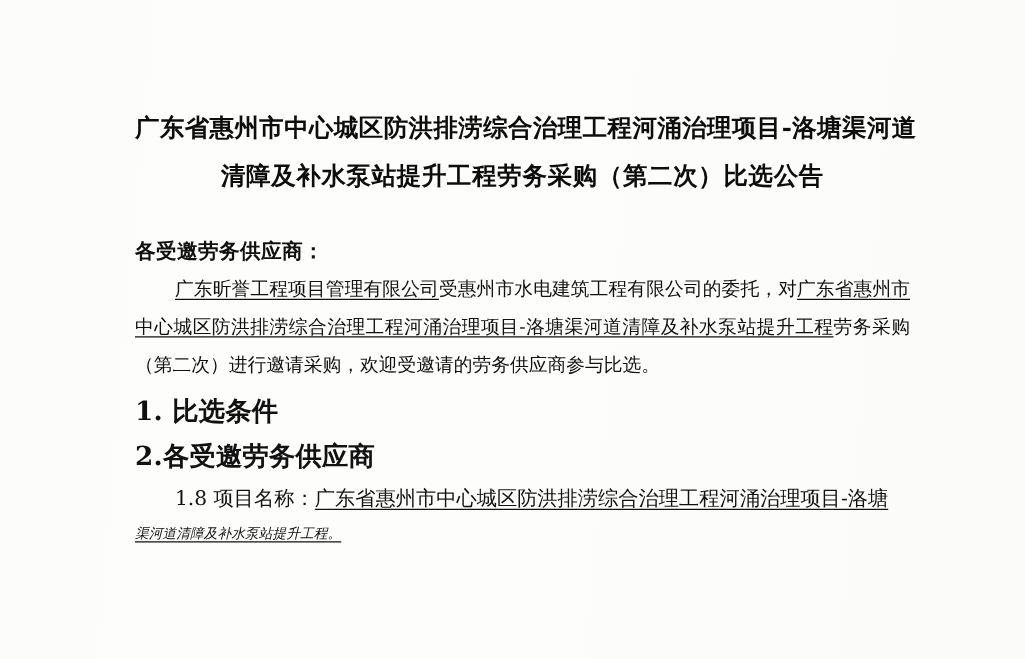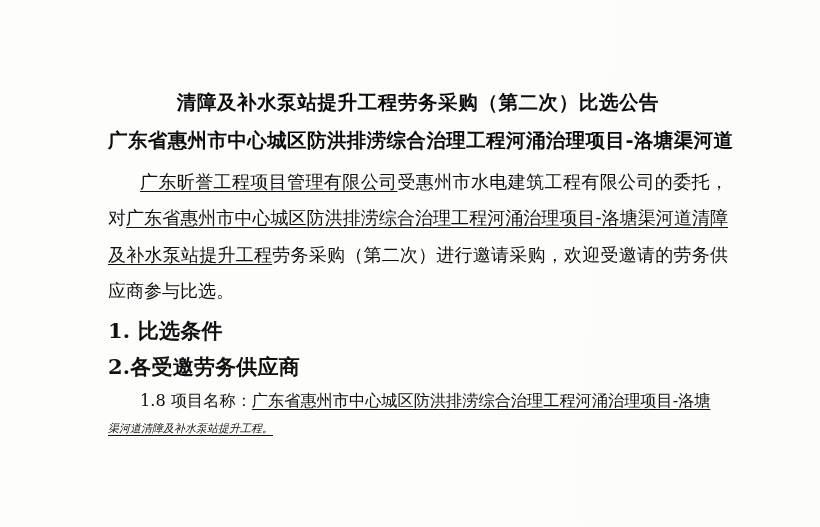--- a/index.html
+++ b/index.html
@@ -107,8 +107,8 @@
   <div class="doc-body">
 
     <div class="title">
+      <span class="line line1">广东省惠州市中心城区防洪排涝综合治理工程河涌治理项目-洛塘渠河道</span>
       <span class="line line2">清障及补水泵站提升工程劳务采购（第二次）比选公告</span>
-      <span class="line line1">广东省惠州市中心城区防洪排涝综合治理工程河涌治理项目-洛塘渠河道</span>
     </div>
 
 

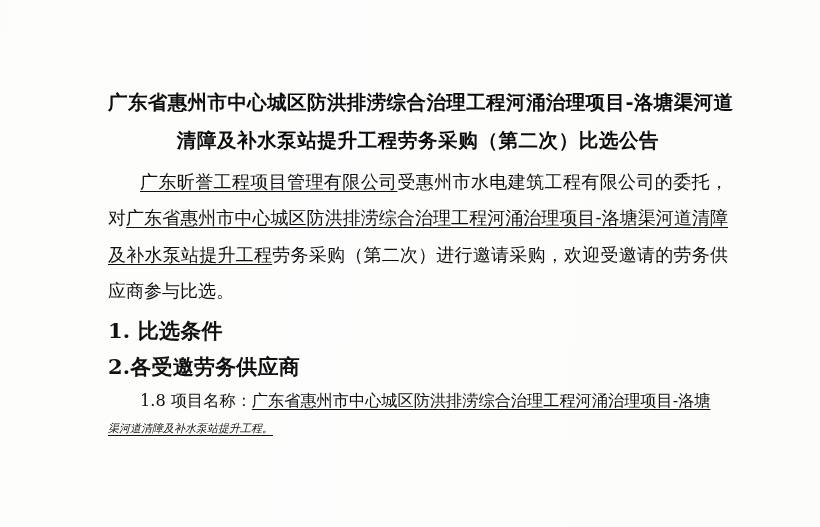--- a/index.html
+++ b/index.html
@@ -111,6 +111,7 @@
       <span class="line line2">清障及补水泵站提升工程劳务采购（第二次）比选公告</span>
     </div>
 
+    <div class="salutation">各受邀劳务供应商：</div>
 
     <div class="para indent">
       <span class="u">广东昕誉工程项目管理有限公司</span><span>受惠州市水电建筑工程有限公司的委托，对</span><span class="u">广东省惠州市中心城区防洪排涝综合治理工程河涌治理项目-洛塘渠河道清障及补水泵站提升工程</span><span>劳务采购（第二次）进行邀请采购，欢迎受邀请的劳务供应商参与比选。</span>

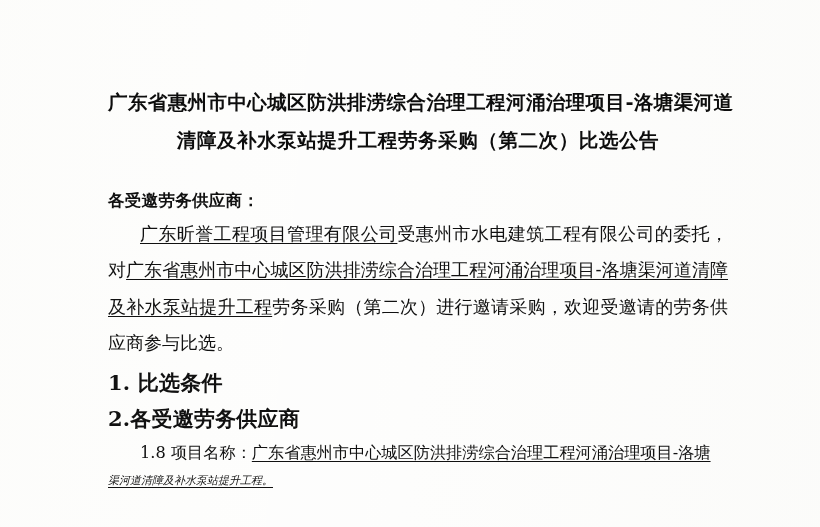--- a/index.html
+++ b/index.html
@@ -58,7 +58,7 @@
     letter-spacing: 0.3px;
   }
   .para {
-    font-size: 18px;
+    font-size: 15px;
     line-height: 2.02;
     text-align: justify;
     text-justify: inter-ideograph;

